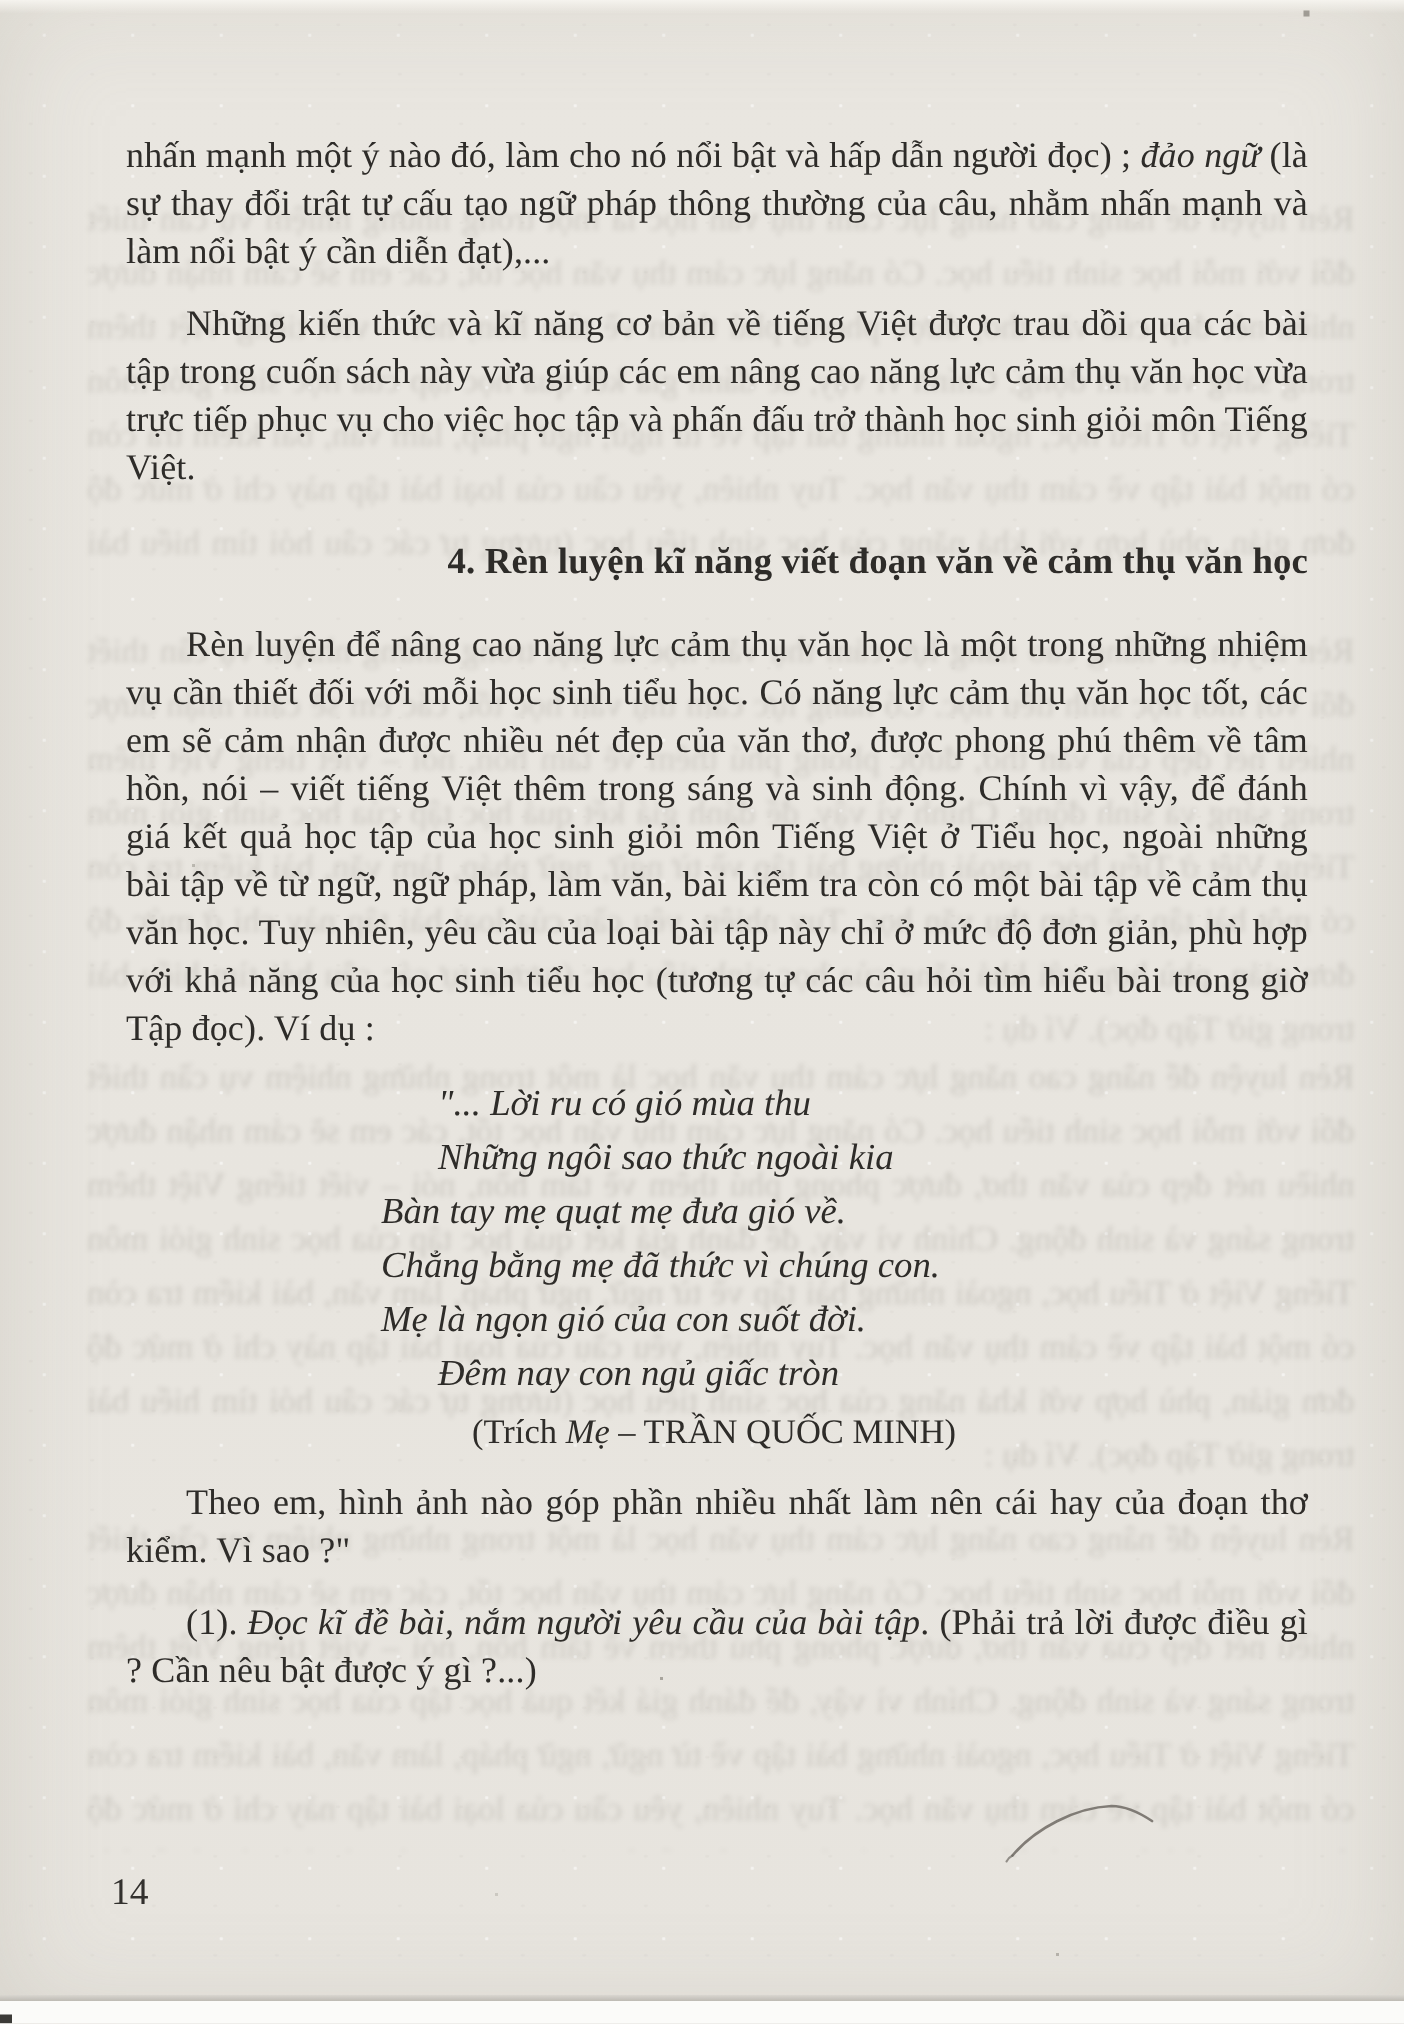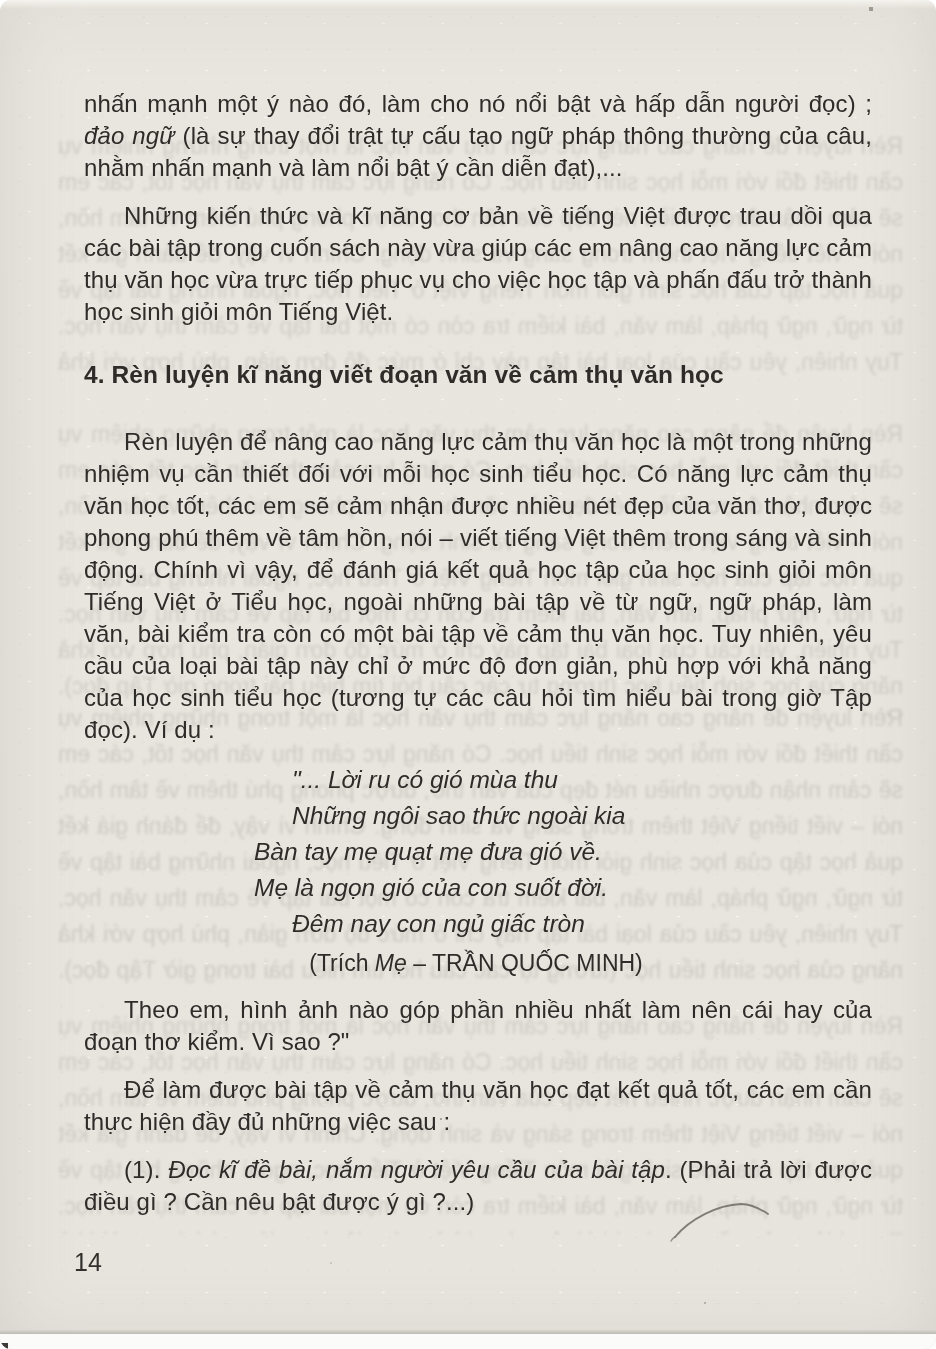--- a/index.html
+++ b/index.html
@@ -14,10 +14,9 @@
       linear-gradient(180deg, #edeae4 0%, #e9e6e0 3%, #e8e5df 60%, #e7e4de 100%);
     background-size: 41px 33px, 59px 47px, 100% 100%;
     overflow: hidden;
-    font-family: Liberation Sans, sans-serif;
+    font-family: Liberation Serif, serif;
     color: #2e2c29;
     box-shadow: inset 0 0 70px rgba(170,164,152,0.30);
-    border-radius: 11px;
   }
   .top-strip {
     position: absolute; left: 0; top: 0; right: 0; height: 9px;

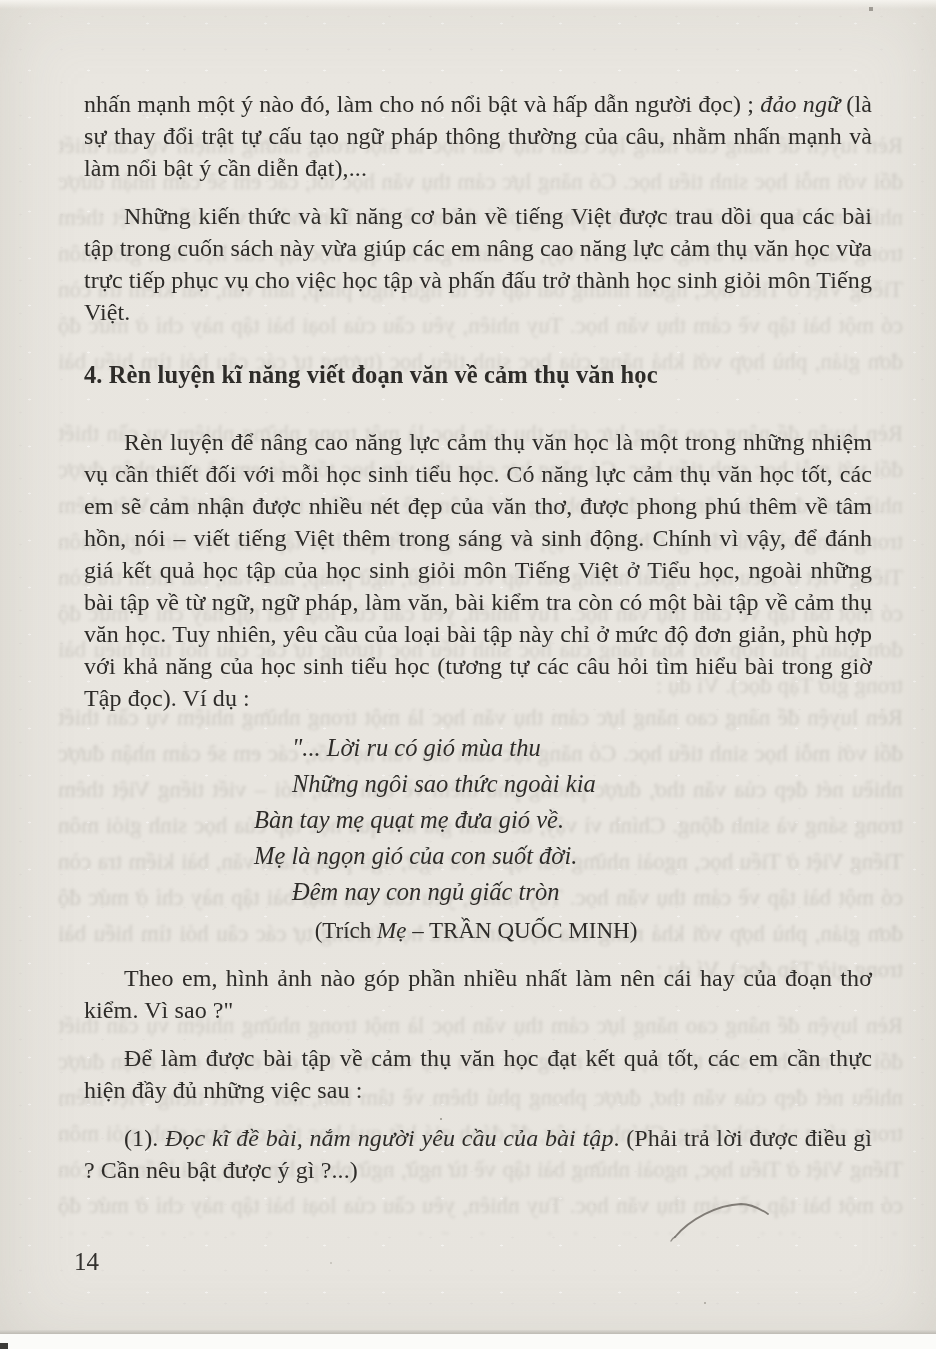--- a/index.html
+++ b/index.html
@@ -49,7 +49,7 @@
   .no-indent { text-indent: 0; }
   .heading {
     font-size: 24.5px; font-weight: 700; line-height: 34px;
-    margin: 30px 0 34px 0; letter-spacing: 0.1px;
+    margin: 30px 0 22px 0; letter-spacing: 0.1px; text-align: right;
   }
   .poem { font-style: italic; font-size: 24.5px; line-height: 36px; margin: 4px 0 6px 0; }
   .poem-line { white-space: nowrap; }

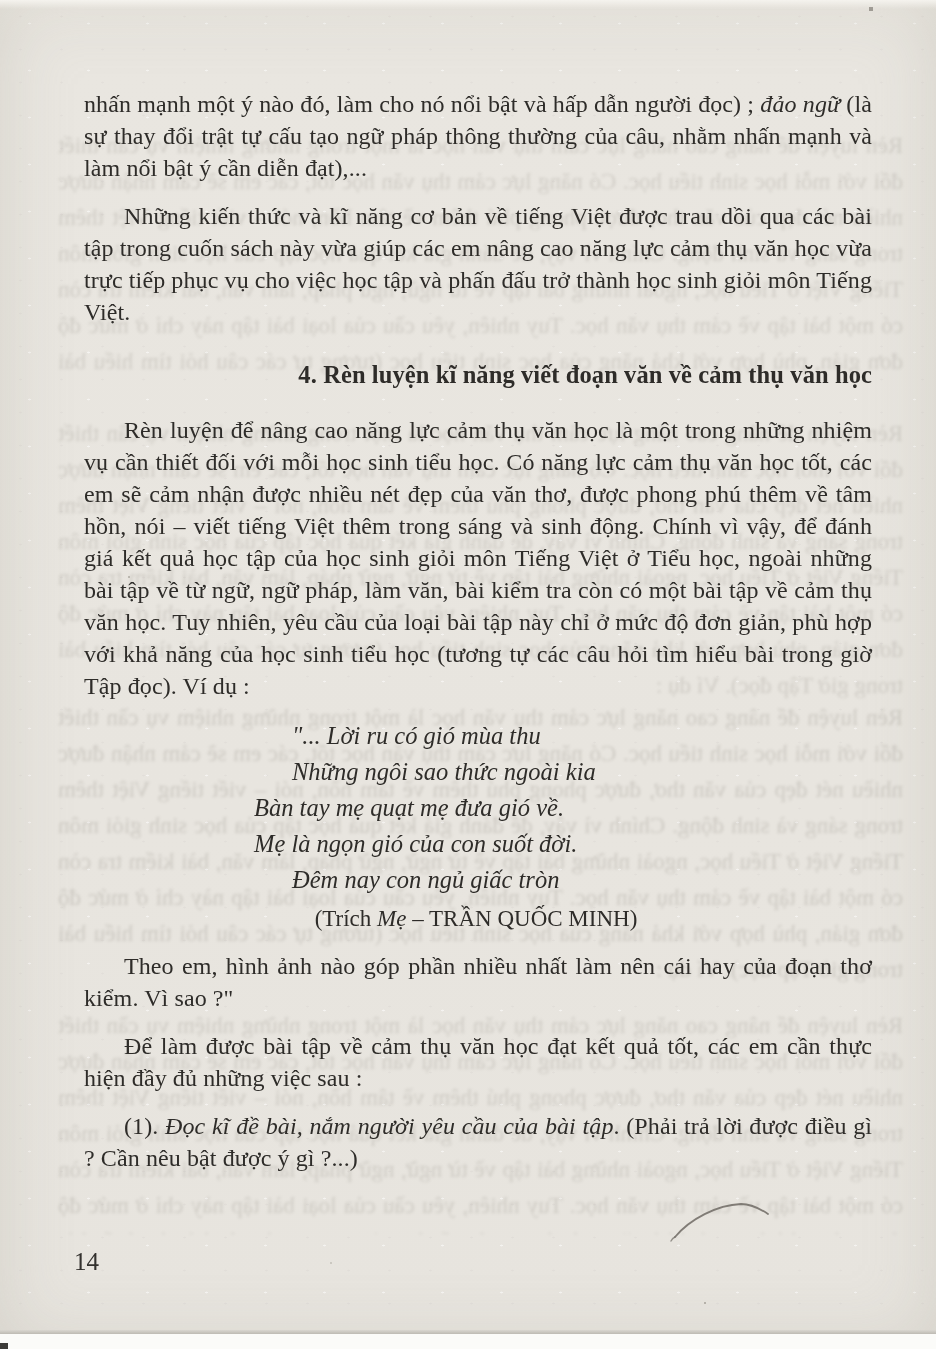--- a/index.html
+++ b/index.html
@@ -111,6 +111,7 @@
       <div class="poem-line six">"... Lời ru có gió mùa thu</div>
       <div class="poem-line six">Những ngôi sao thức ngoài kia</div>
       <div class="poem-line eight">Bàn tay mẹ quạt mẹ đưa gió về.</div>
+      <div class="poem-line eight">Chẳng bằng mẹ đã thức vì chúng con.</div>
       <div class="poem-line eight">Mẹ là ngọn gió của con suốt đời.</div>
       <div class="poem-line six">Đêm nay con ngủ giấc tròn</div>
     </div>

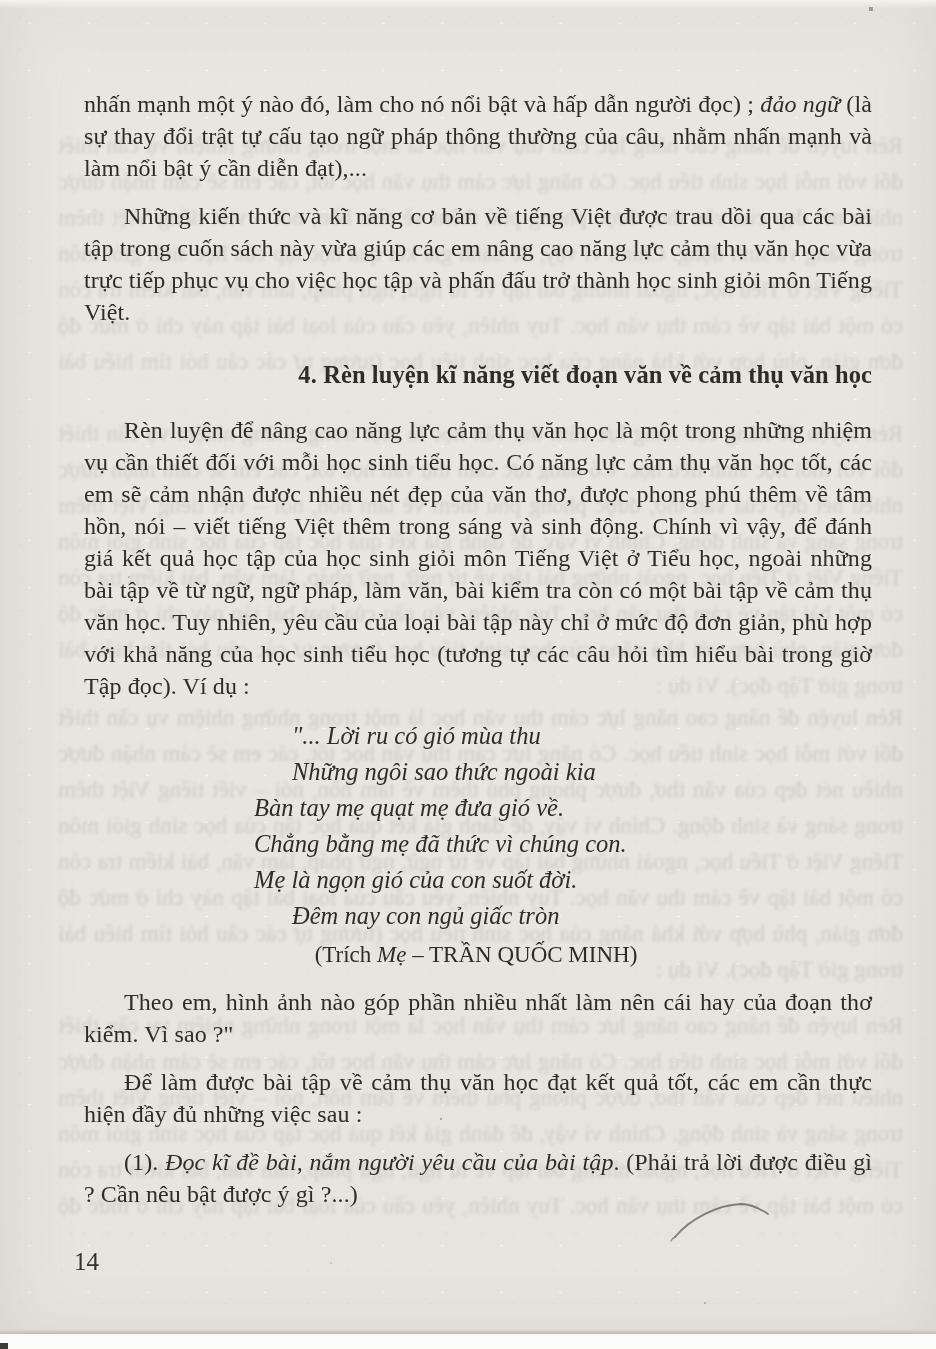--- a/index.html
+++ b/index.html
@@ -120,7 +120,6 @@
 
     <p class="body indent">Theo em, hình ảnh nào góp phần nhiều nhất làm nên cái hay của đoạn thơ kiểm. Vì sao ?"</p>
 
-    <p class="body indent">Để làm được bài tập về cảm thụ văn học đạt kết quả tốt, các em cần thực hiện đầy đủ những việc sau :</p>
 
     <p class="body indent"><span>(1). </span><em>Đọc kĩ đề bài, nắm người yêu cầu của bài tập</em><span>. (Phải trả lời được điều gì ? Cần nêu bật được ý gì ?...)</span></p>
 

